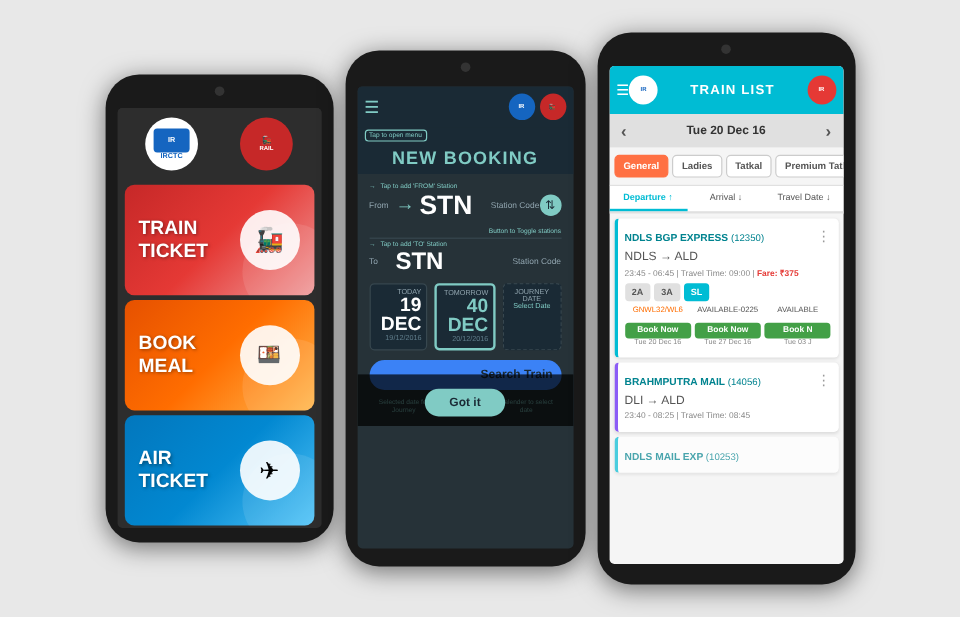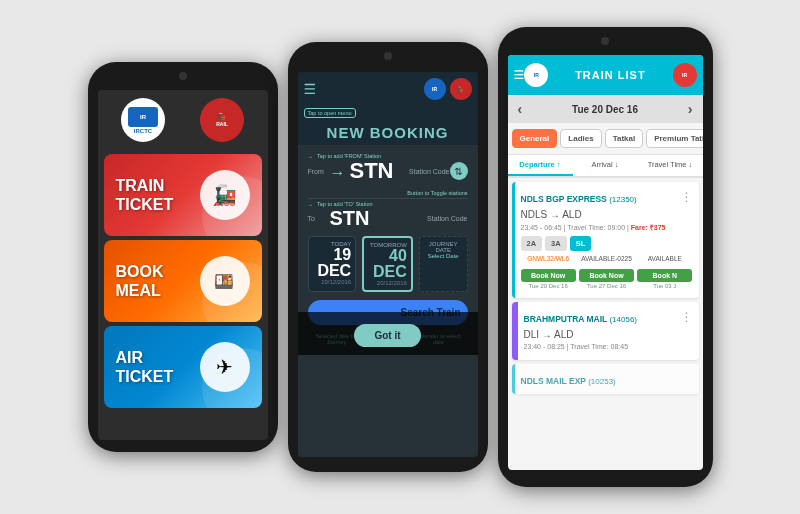--- a/index.html
+++ b/index.html
@@ -782,7 +782,7 @@
       <div class="sort-tabs">
         <div class="sort-tab active-sort">Departure ↑</div>
         <div class="sort-tab">Arrival ↓</div>
-        <div class="sort-tab">Travel Time ↓</div>
+        <div class="sort-tab">Travel Date ↓</div>
       </div>
 
       <div class="train-card">

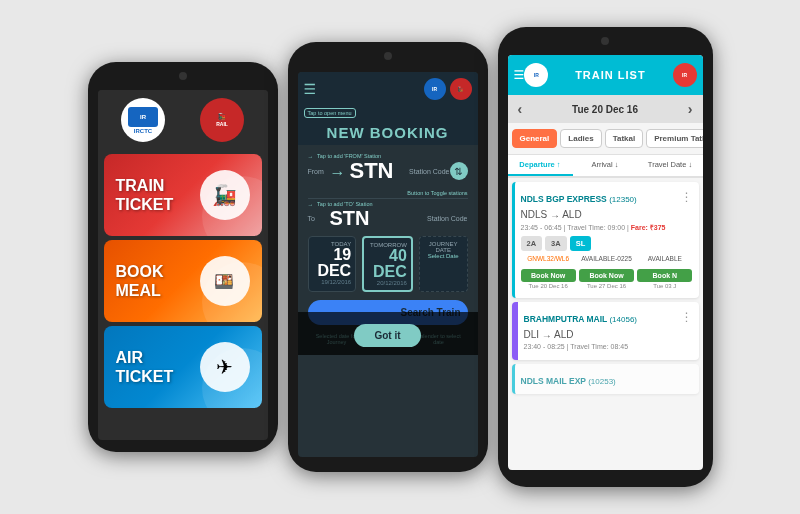--- a/index.html
+++ b/index.html
@@ -121,7 +121,7 @@
       padding: 4px 6px;
     }
     .ticket-card {
-      height: 82px;
+      height: 92px;
       border-radius: 8px;
       display: flex;
       align-items: center;

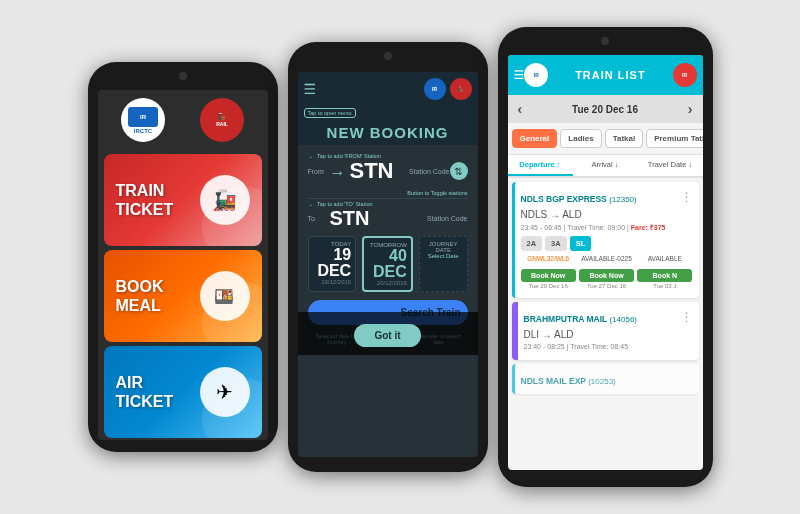--- a/index.html
+++ b/index.html
@@ -602,7 +602,7 @@
       margin: 0 4px 4px;
       border-radius: 4px;
       padding: 6px;
-      border-left: 6px solid #8b5cf6;
+      border-left: 3px solid #8b5cf6;
       box-shadow: 0 1px 3px rgba(0,0,0,0.1);
     }
     .train-card3 {

